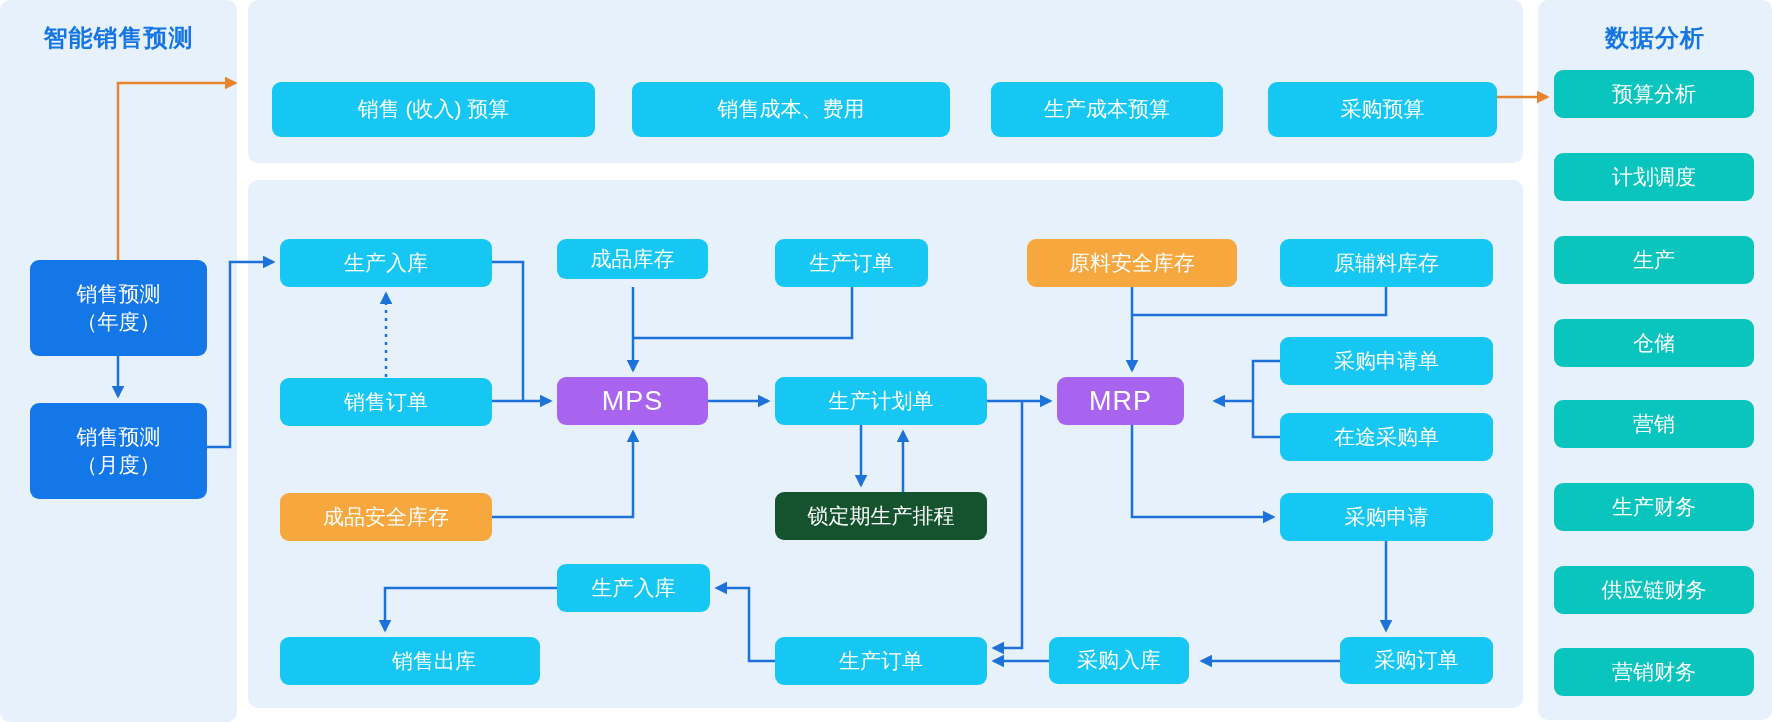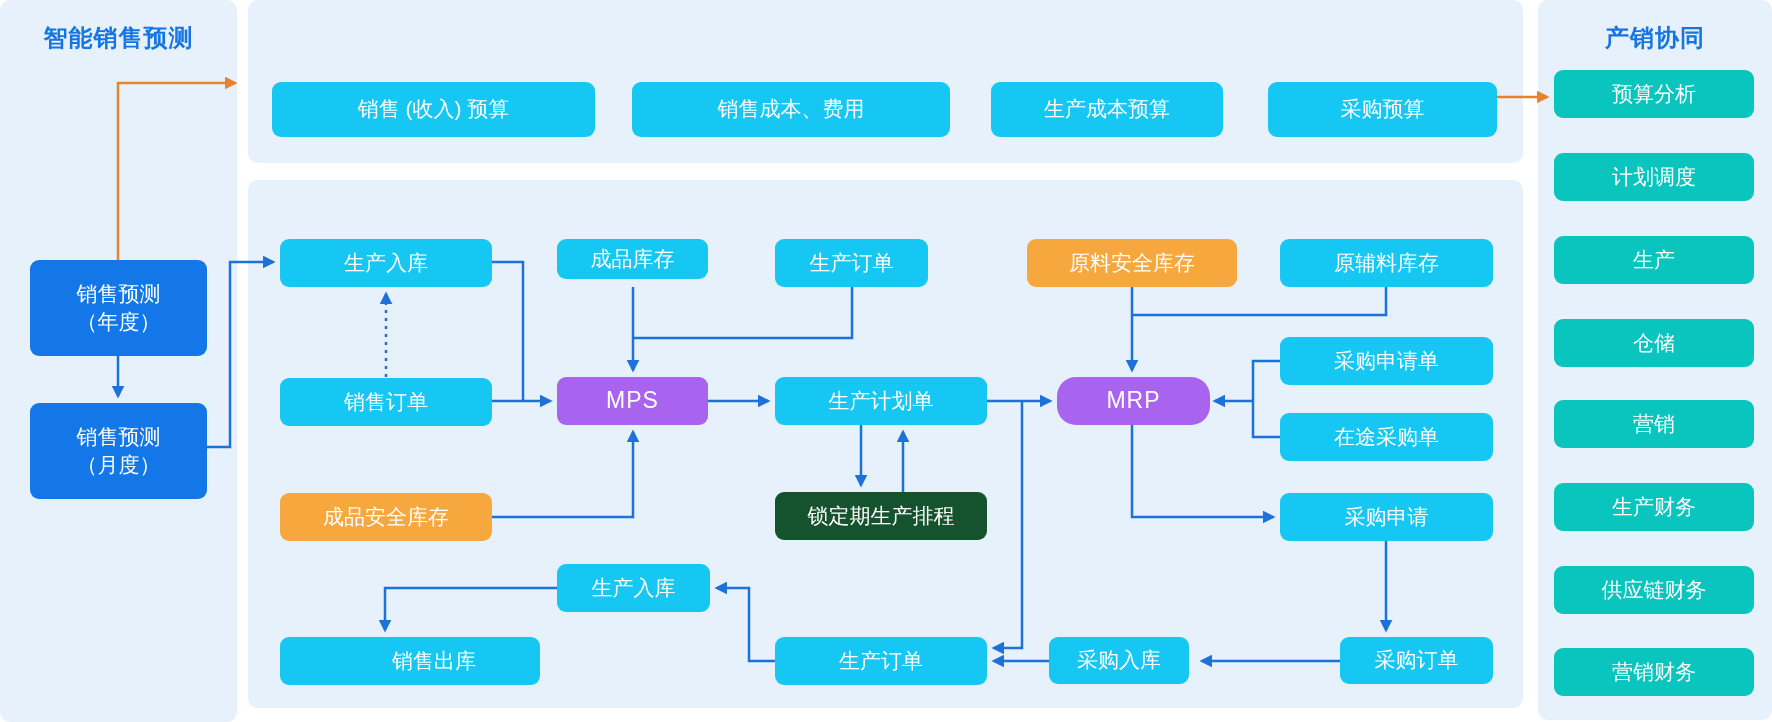--- a/index.html
+++ b/index.html
@@ -35,7 +35,7 @@
   <div class="panel" style="left:1538px;top:0;width:234px;height:720px;"></div>
 
   <div class="panel-title" style="top:22px;left:0;width:237px;">智能销售预测</div>
-  <div class="panel-title" style="top:22px;left:1538px;width:234px;">产销协同</div>
+  <div class="panel-title" style="top:22px;left:1538px;width:234px;">数据分析</div>
 
   <svg id="connector-layer" width="1772" height="722" viewBox="0 0 1772 722">
     <defs>

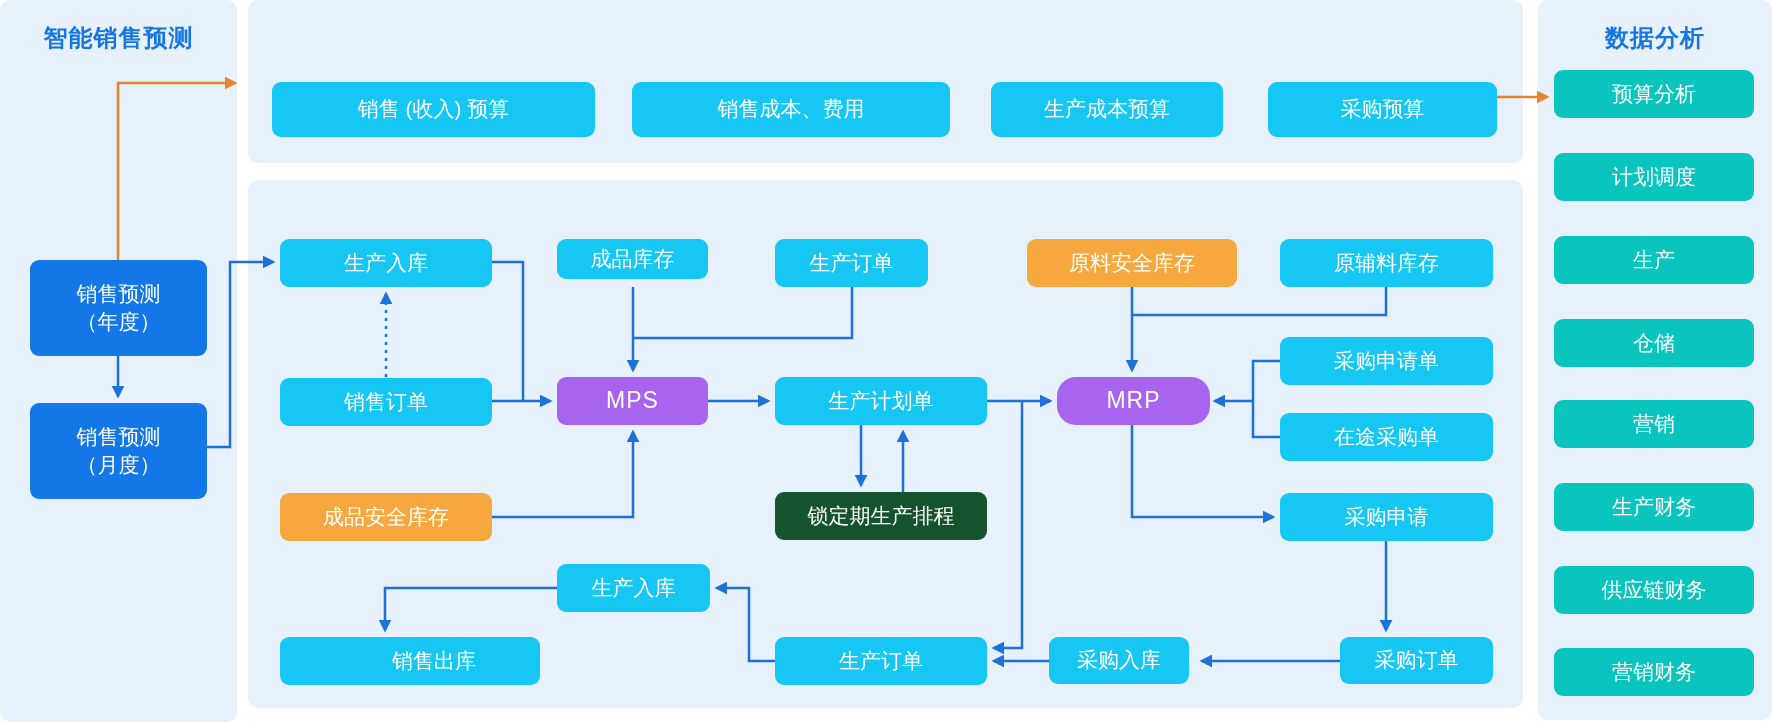--- a/index.html
+++ b/index.html
@@ -22,7 +22,7 @@
   .c-purple{background:#A964EF;}
   .c-green{background:#14532d;}
   .c-teal{background:#0AC4BE;}
-  .big{font-size:23px;letter-spacing:1px;}
+  .big{font-size:27px;letter-spacing:1px;}
 </style>
 </head>
 <body>

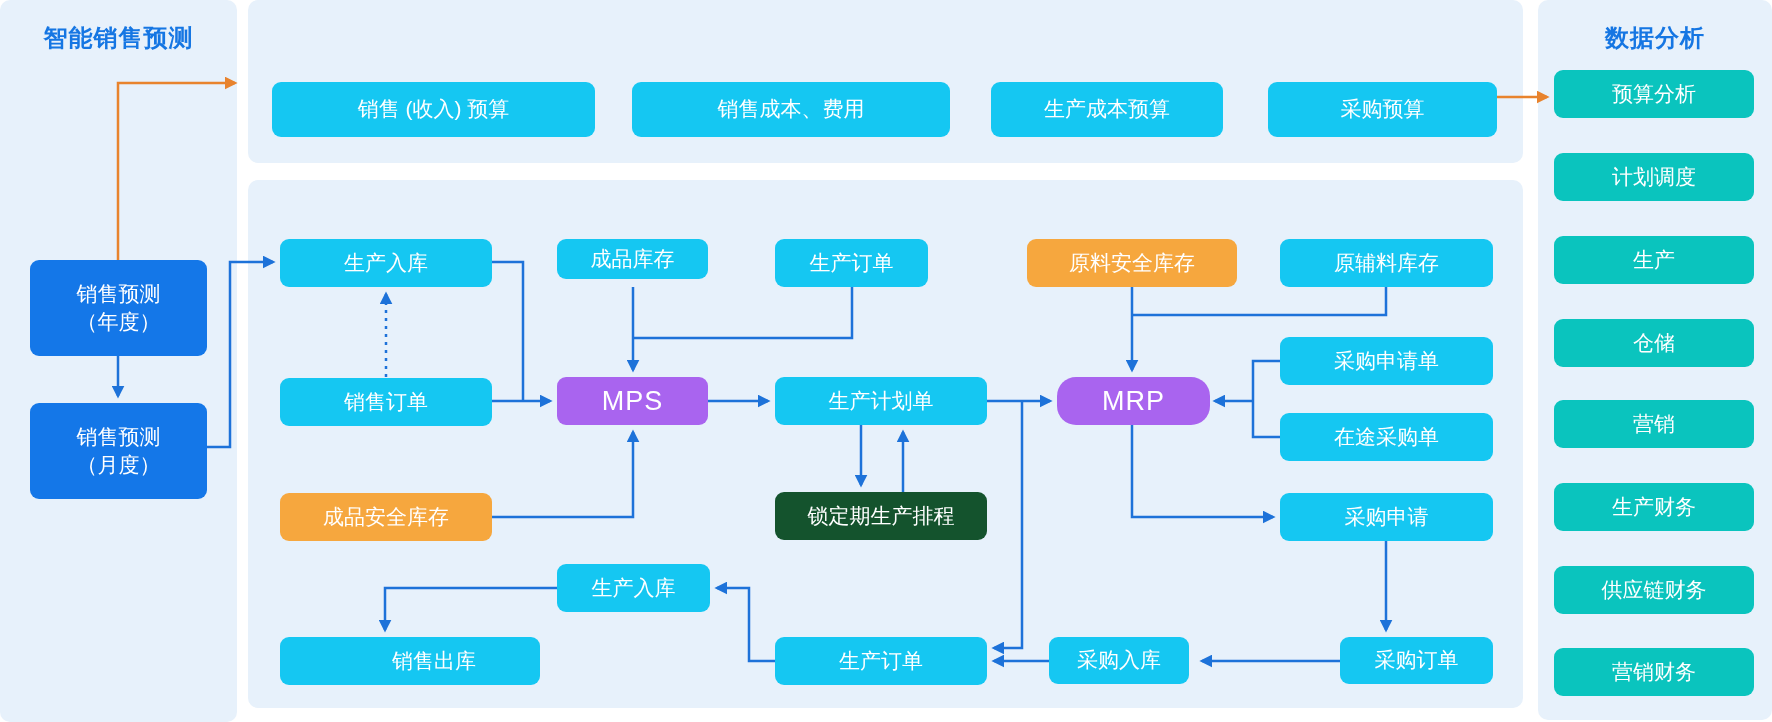--- a/index.html
+++ b/index.html
@@ -92,7 +92,7 @@
       <div class="node c-cyan" style="left: 280px; top: 378px; width: 212px; height: 48px;">销售订单</div>
       <div class="node c-purple big" style="left: 557px; top: 377px; width: 151px; height: 48px;">MPS</div>
       <div class="node c-cyan" style="left: 775px; top: 377px; width: 212px; height: 48px;">生产计划单</div>
-      <div class="node c-purple big" style="left: 1057px; top: 377px; width: 153px; height: 48px; border-radius: 19px;">MRP</div>
+      <div class="node c-purple big" style="left: 1057px; top: 377px; width: 127px; height: 48px;">MRP</div>
       <div class="node c-cyan" style="left: 1280px; top: 337px; width: 213px; height: 48px;">采购申请单</div>
       <div class="node c-cyan" style="left: 1280px; top: 413px; width: 213px; height: 48px;">在途采购单</div>
       <div class="node c-orange" style="left: 280px; top: 493px; width: 212px; height: 48px;">成品安全库存</div>

